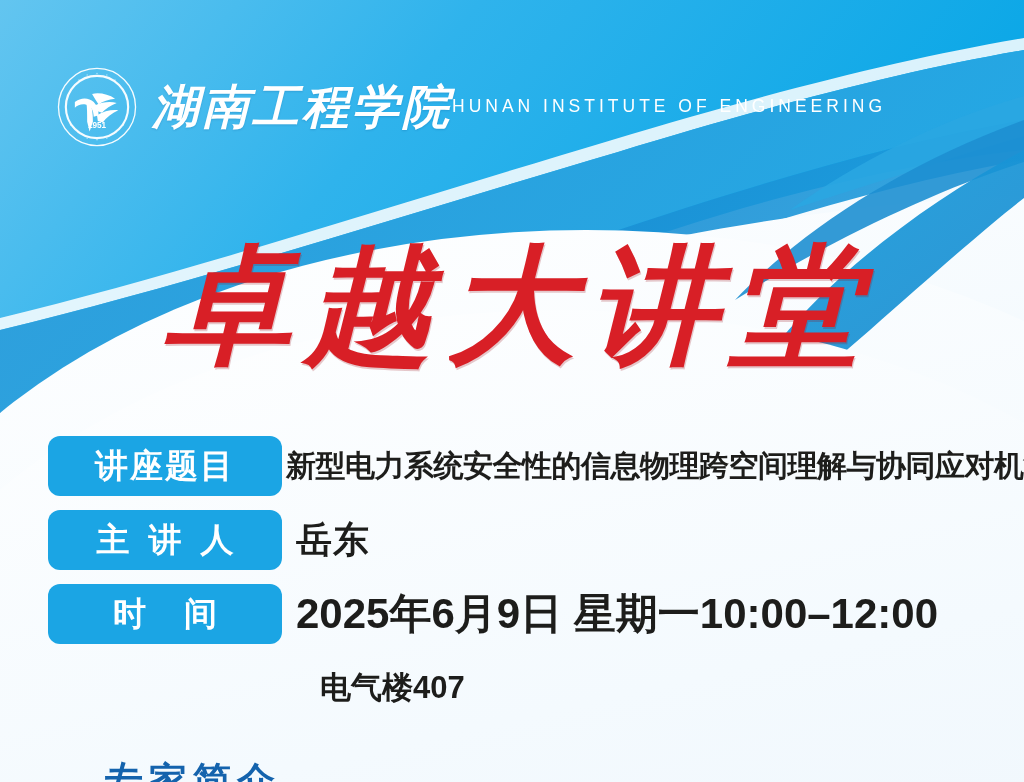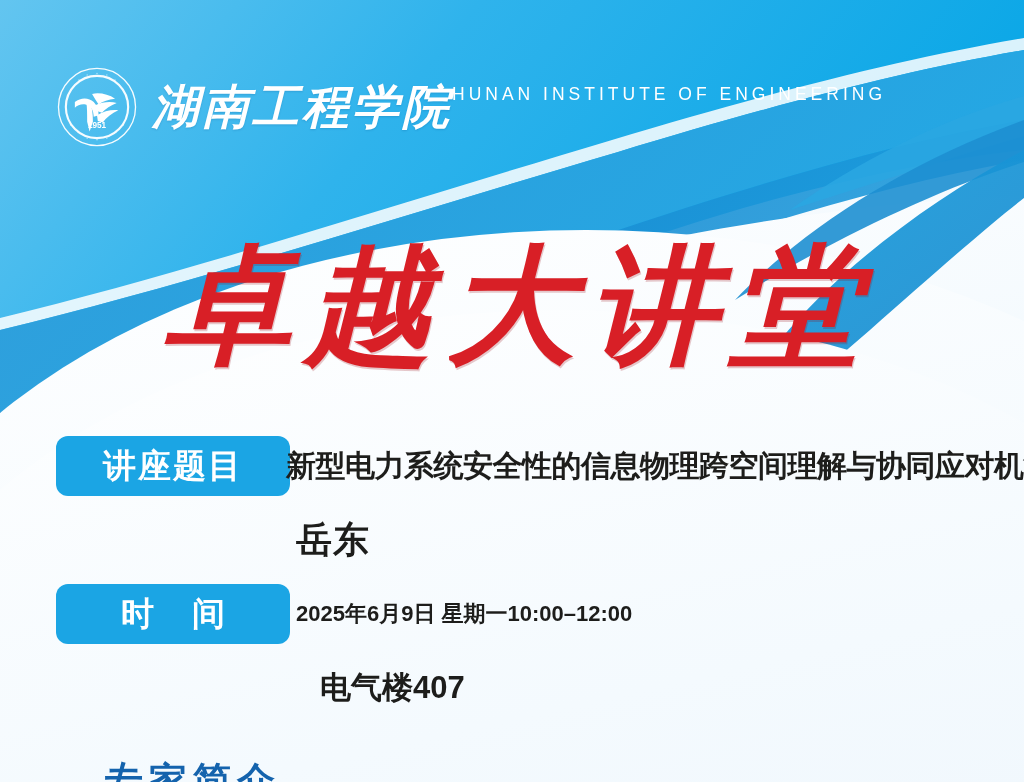--- a/index.html
+++ b/index.html
@@ -66,7 +66,7 @@
     color: #ffffff;
     letter-spacing: 4.0px;
     white-space: nowrap;
-    margin-top: 2px;
+    margin-top: 14px;
     font-weight: 400;
     font-family: "Liberation Sans", sans-serif;
   }

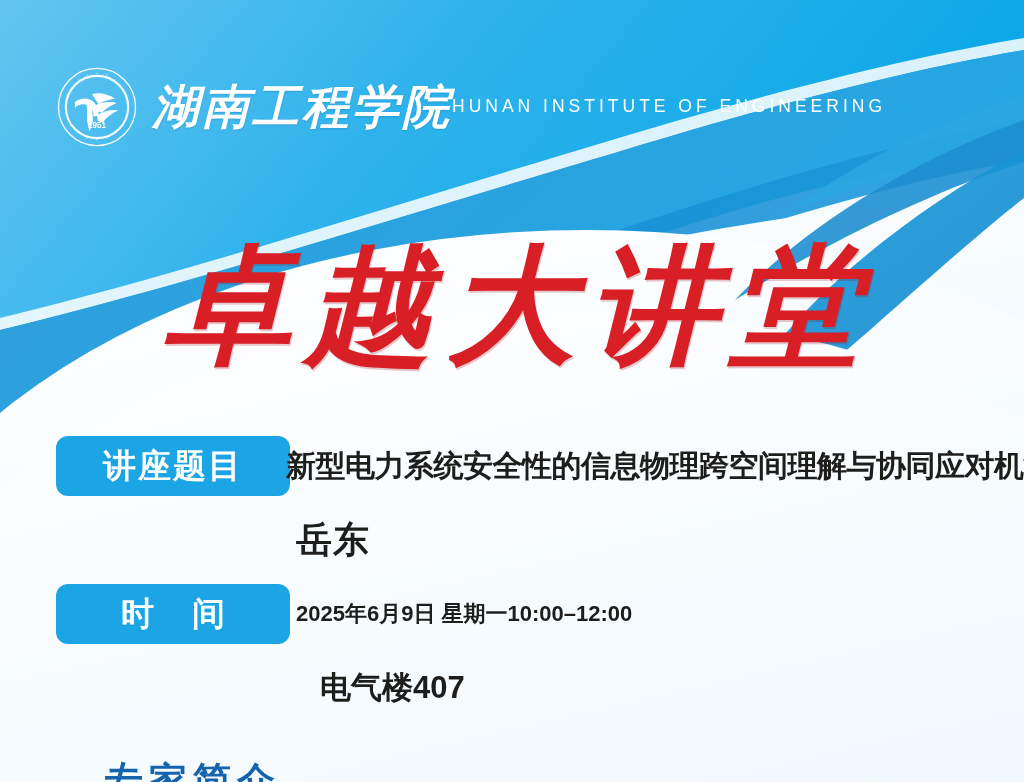--- a/index.html
+++ b/index.html
@@ -123,7 +123,6 @@
     letter-spacing: 2px;
     box-sizing: border-box;
     font-family: "Liberation Sans", "DejaVu Sans", sans-serif;
-    margin-left: 8px;
   }
   .row-label.spaced { letter-spacing: 19px; text-indent: 19px; }
   .row-label.spaced2 { letter-spacing: 38px; text-indent: 38px; }

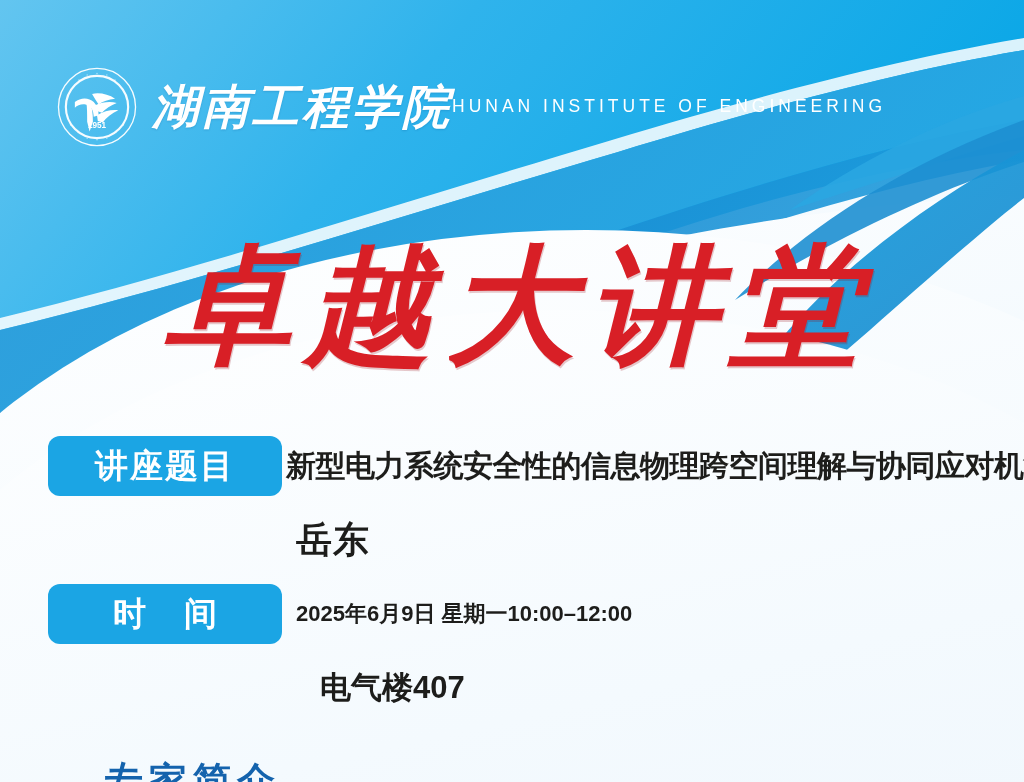--- a/index.html
+++ b/index.html
@@ -280,6 +280,7 @@
     </div>
 
     <div class="info-row">
+      <div class="row-label spaced">主讲人</div>
       <div class="row-value v-speaker">岳东</div>
     </div>
 

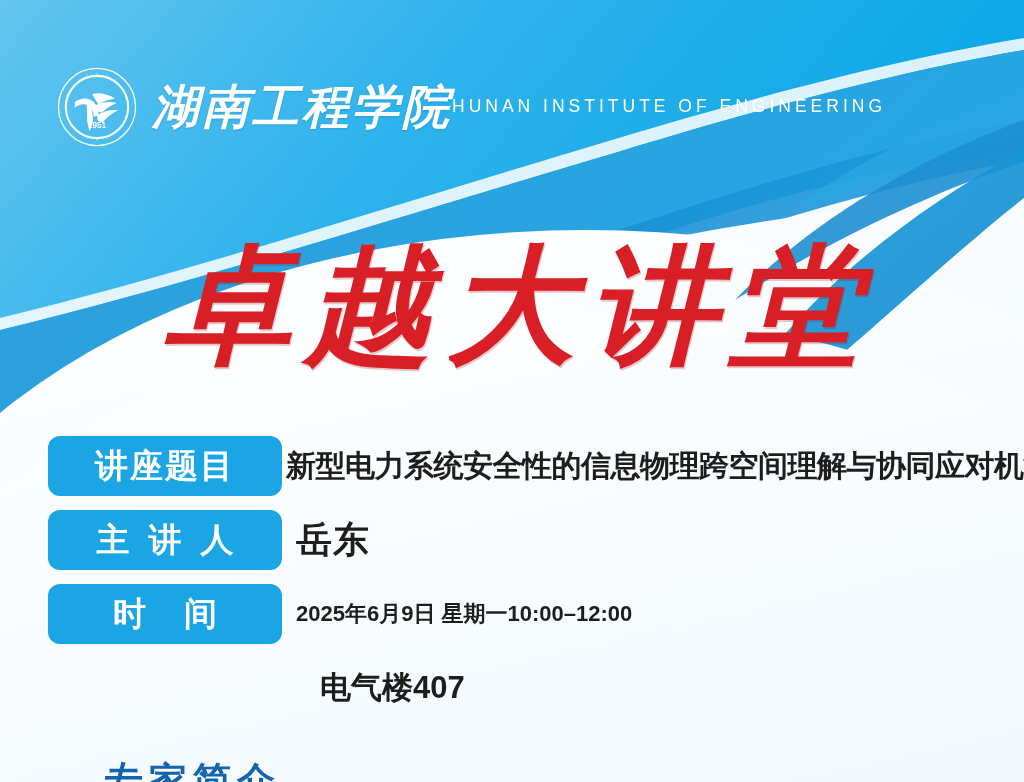--- a/index.html
+++ b/index.html
@@ -141,7 +141,7 @@
   }
   .v-topic  { font-size: 30px; letter-spacing: -0.5px; left: 286px; }
   .v-speaker{ font-size: 36px; letter-spacing: 1px; left: 296px; text-align: center; }
-  .v-time   { font-size: 22px; letter-spacing: 0px; left: 296px; }
+  .v-time   { font-size: 42px; letter-spacing: 0px; left: 296px; }
   .v-place  { font-size: 31px; letter-spacing: 0px; left: 320px; }
 
   

